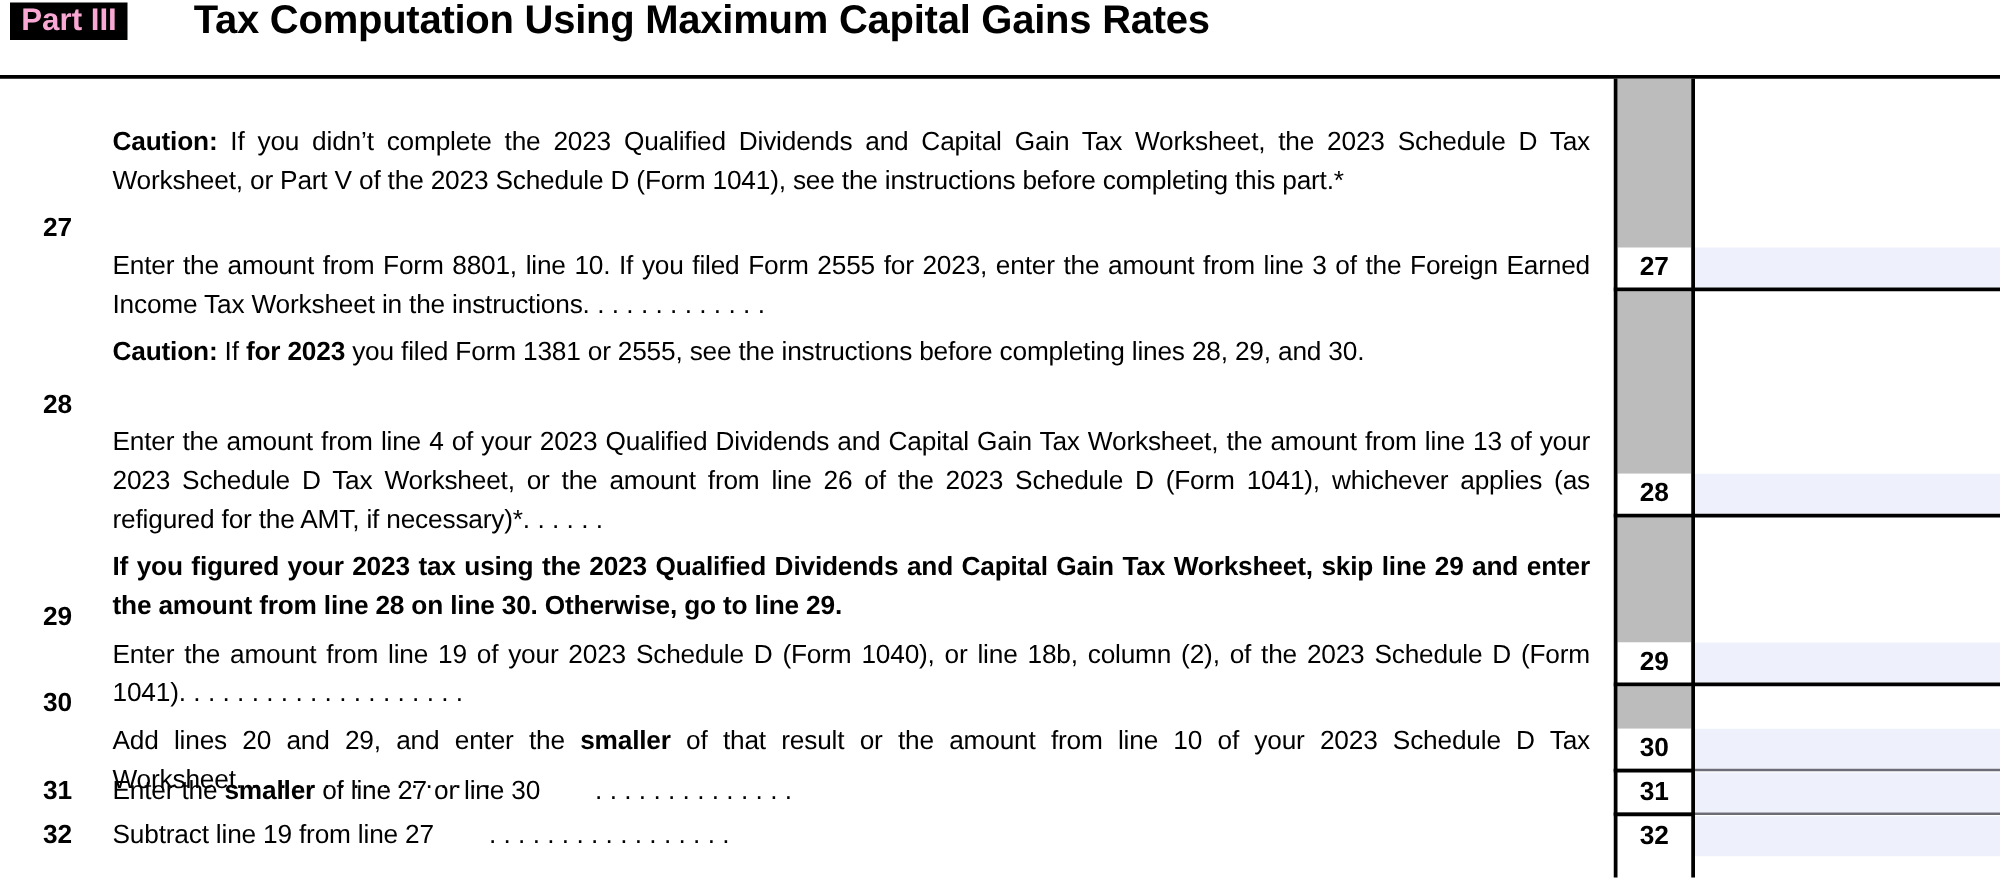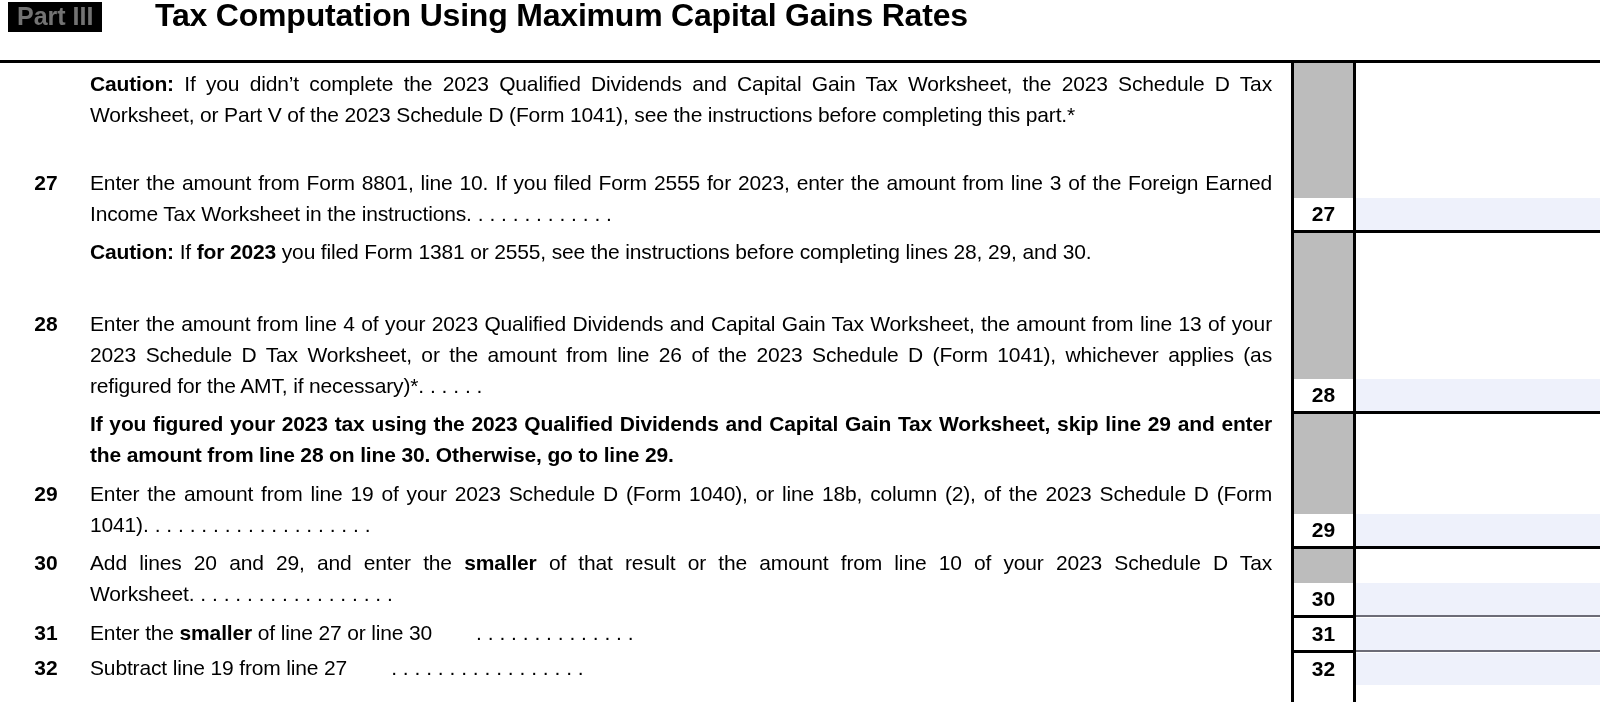--- a/index.html
+++ b/index.html
@@ -32,7 +32,7 @@
     left: 8px;
     top: 2px;
     background: #000000;
-    color: #737373;
+    color: #f9a8d4;
     font-weight: bold;
     font-size: 25px;
     line-height: 26px;

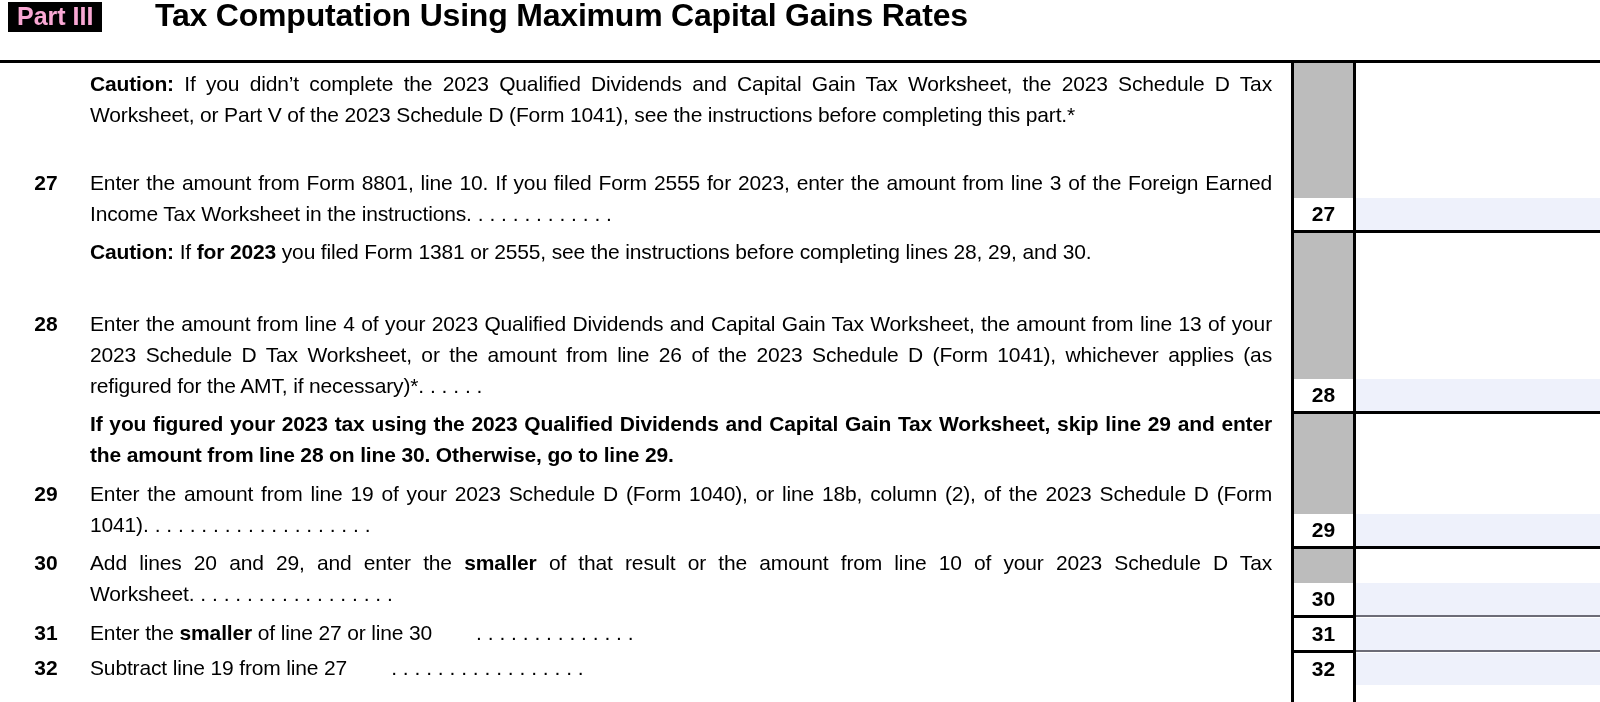--- a/index.html
+++ b/index.html
@@ -119,6 +119,7 @@
   .text.justify {
     text-align: justify;
     text-align-last: left;
+    margin-top: 30px;
   }
   .text b { font-weight: bold; }
 

